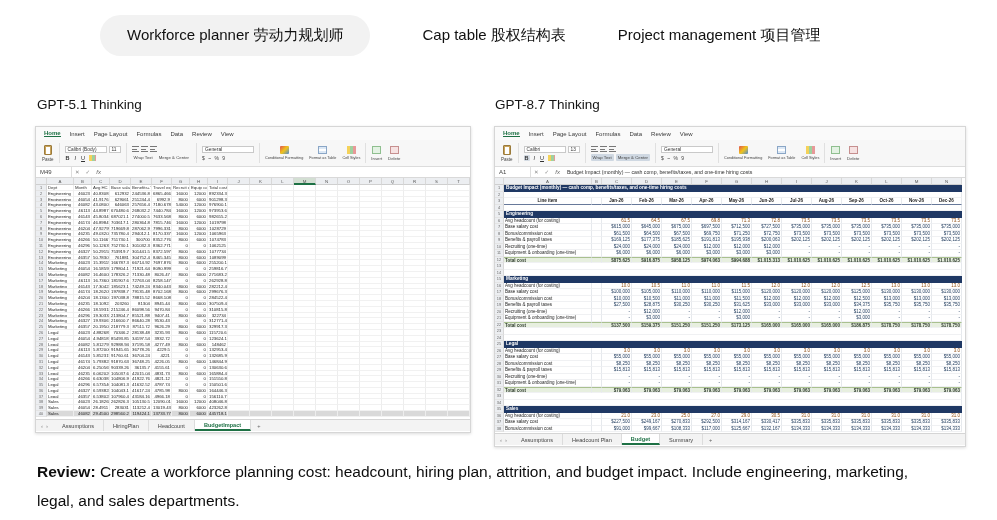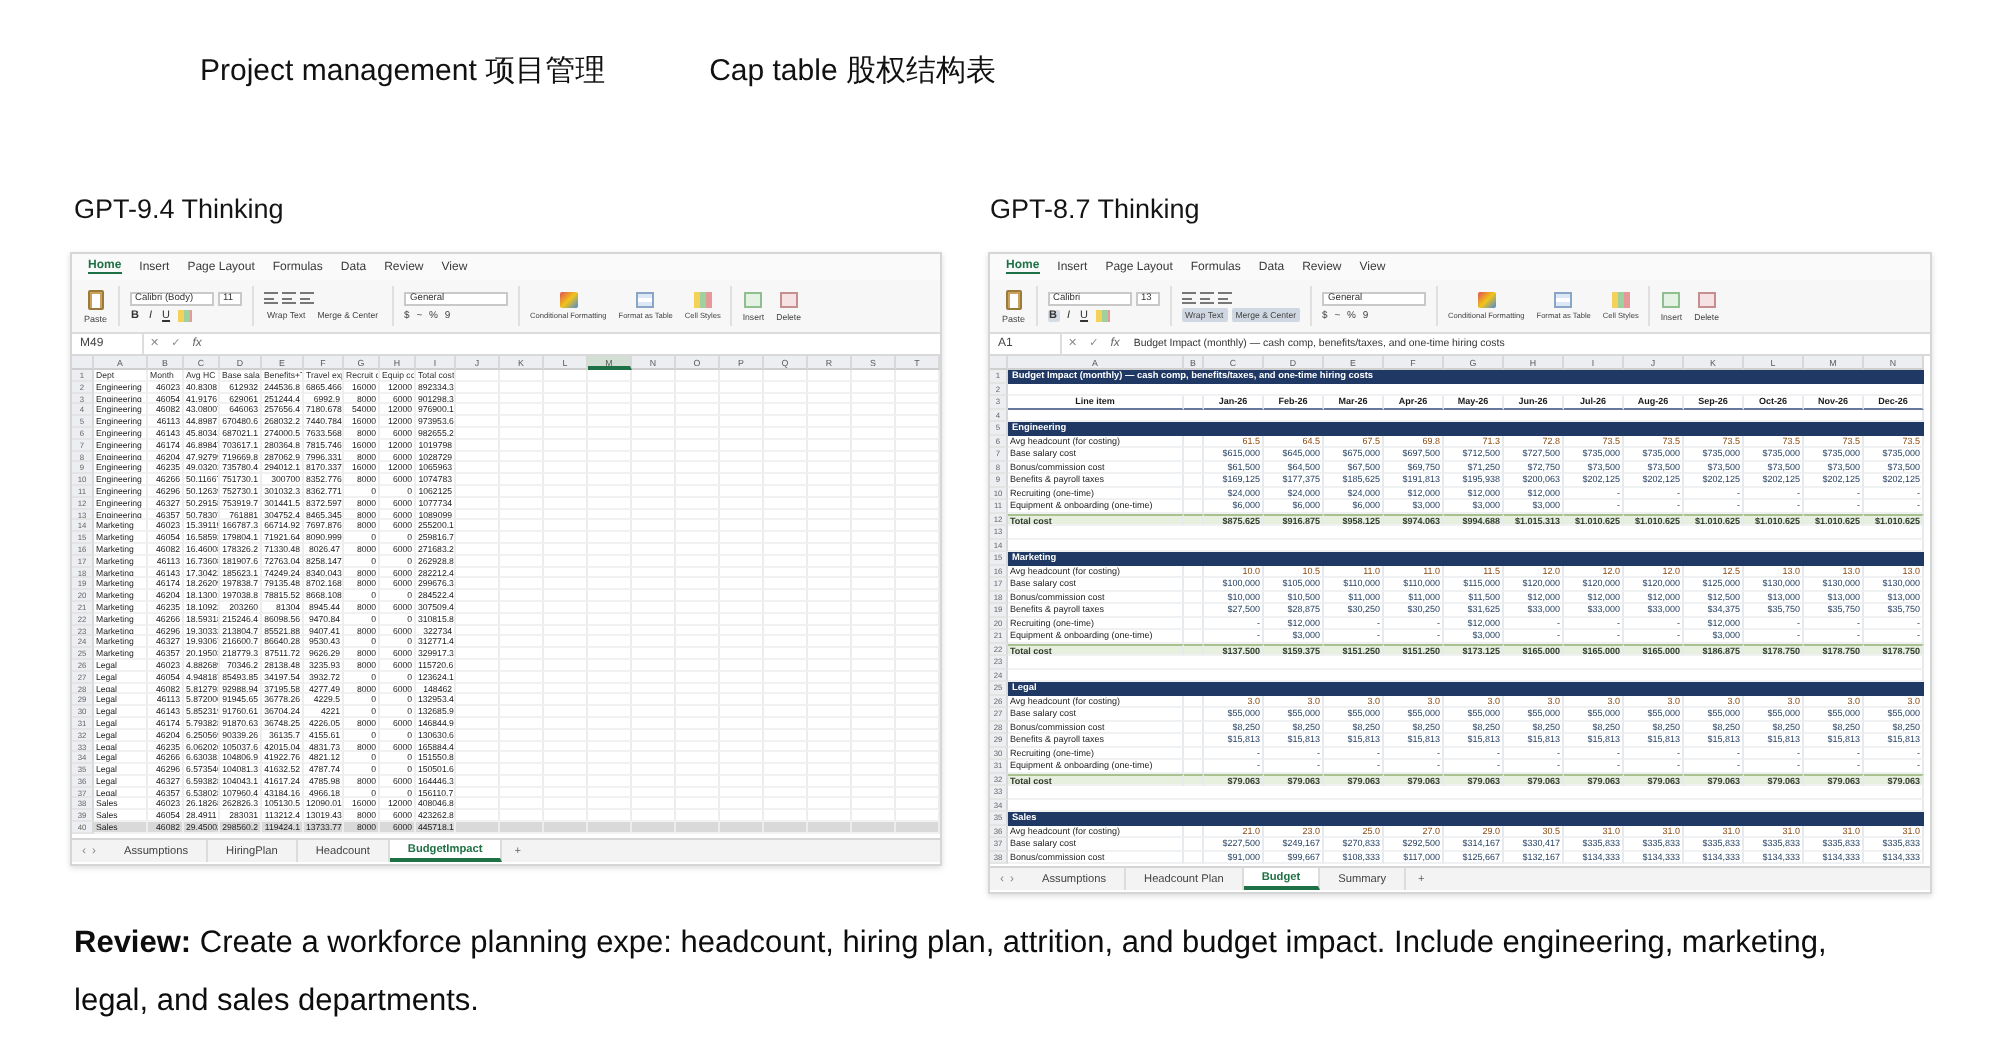--- a/index.html
+++ b/index.html
@@ -97,6 +97,7 @@
 <div class="canvas">
 
   <div class="topbar">
+    <div class="pill">Workforce planner  劳动力规划师</div>
     <div class="pill-plain">Project management  项目管理</div>
     <div class="pill-plain">Cap table  股权结构表</div>
   </div>

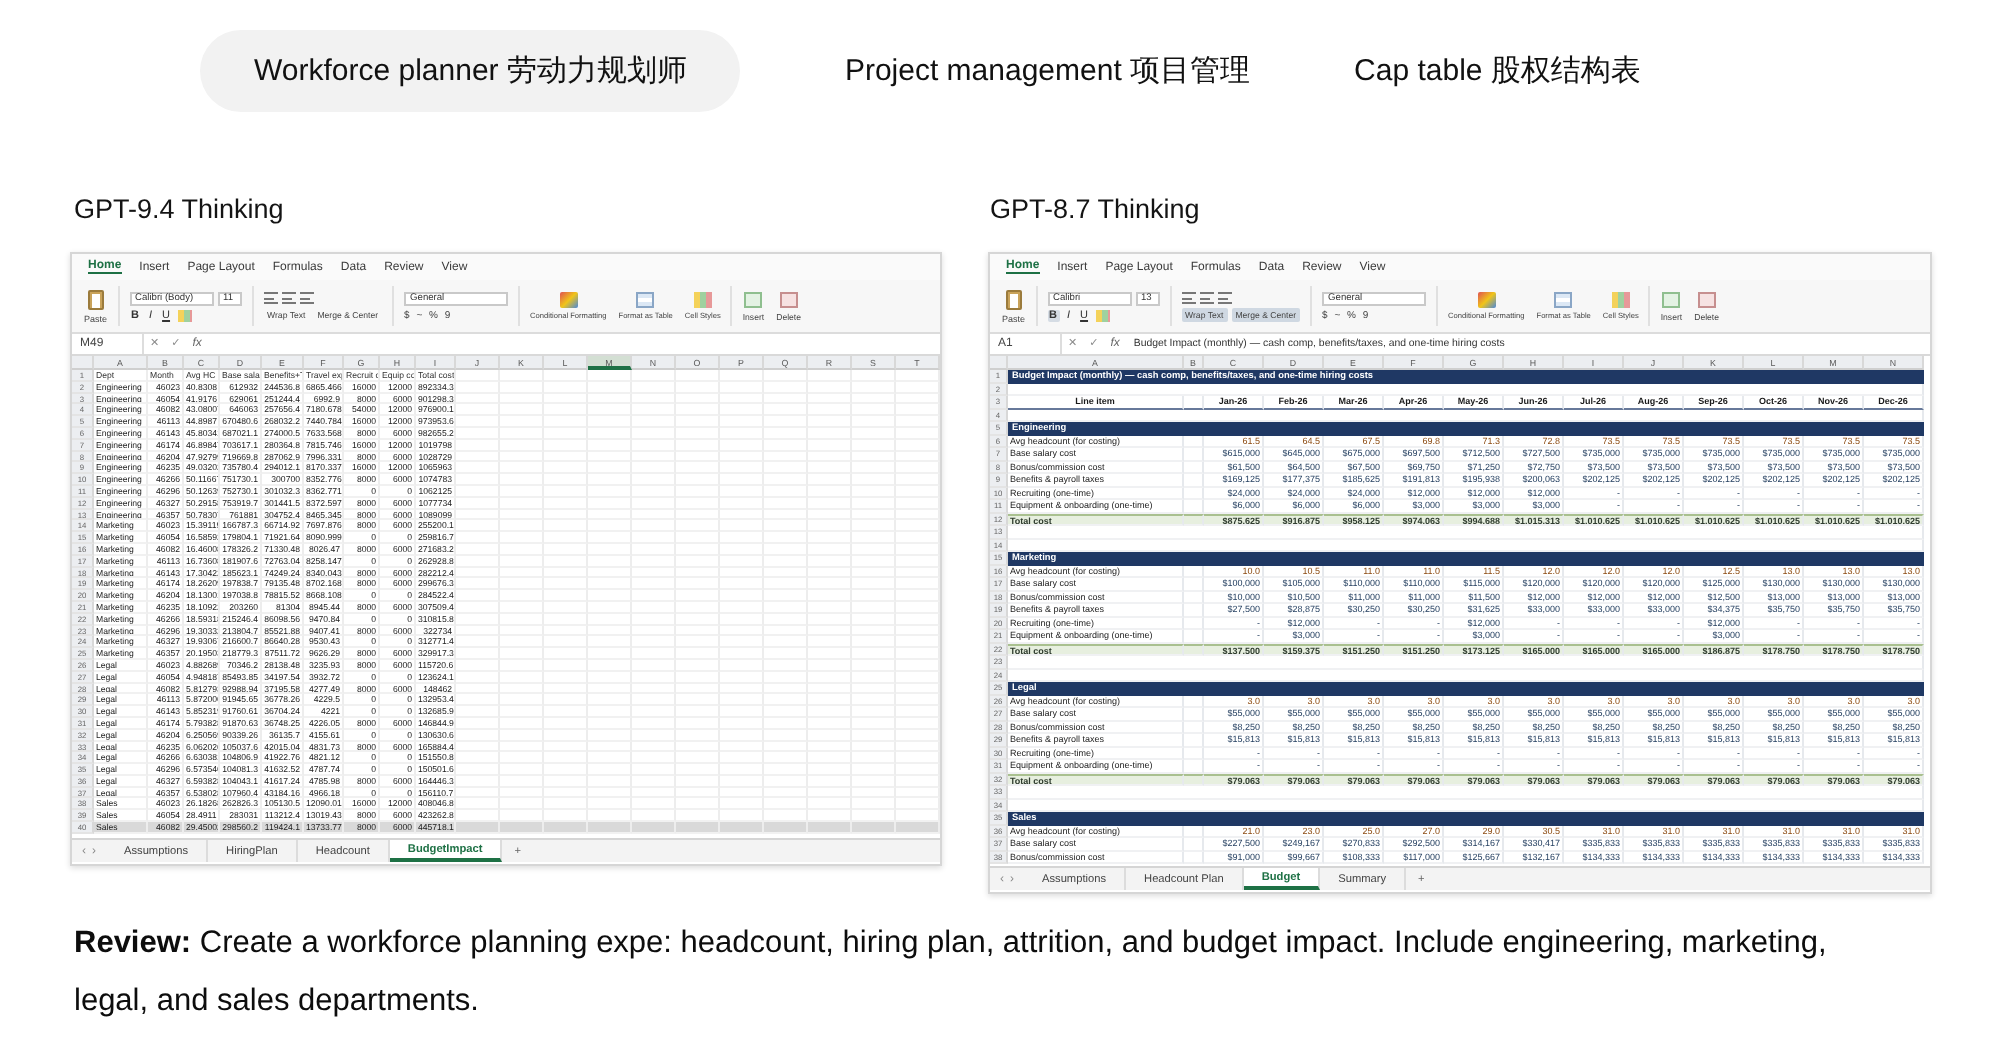--- a/index.html
+++ b/index.html
@@ -98,8 +98,8 @@
 
   <div class="topbar">
     <div class="pill">Workforce planner  劳动力规划师</div>
+    <div class="pill-plain">Cap table  股权结构表</div>
     <div class="pill-plain">Project management  项目管理</div>
-    <div class="pill-plain">Cap table  股权结构表</div>
   </div>
 
   <div class="model-label model-left">GPT-9.4 Thinking</div>

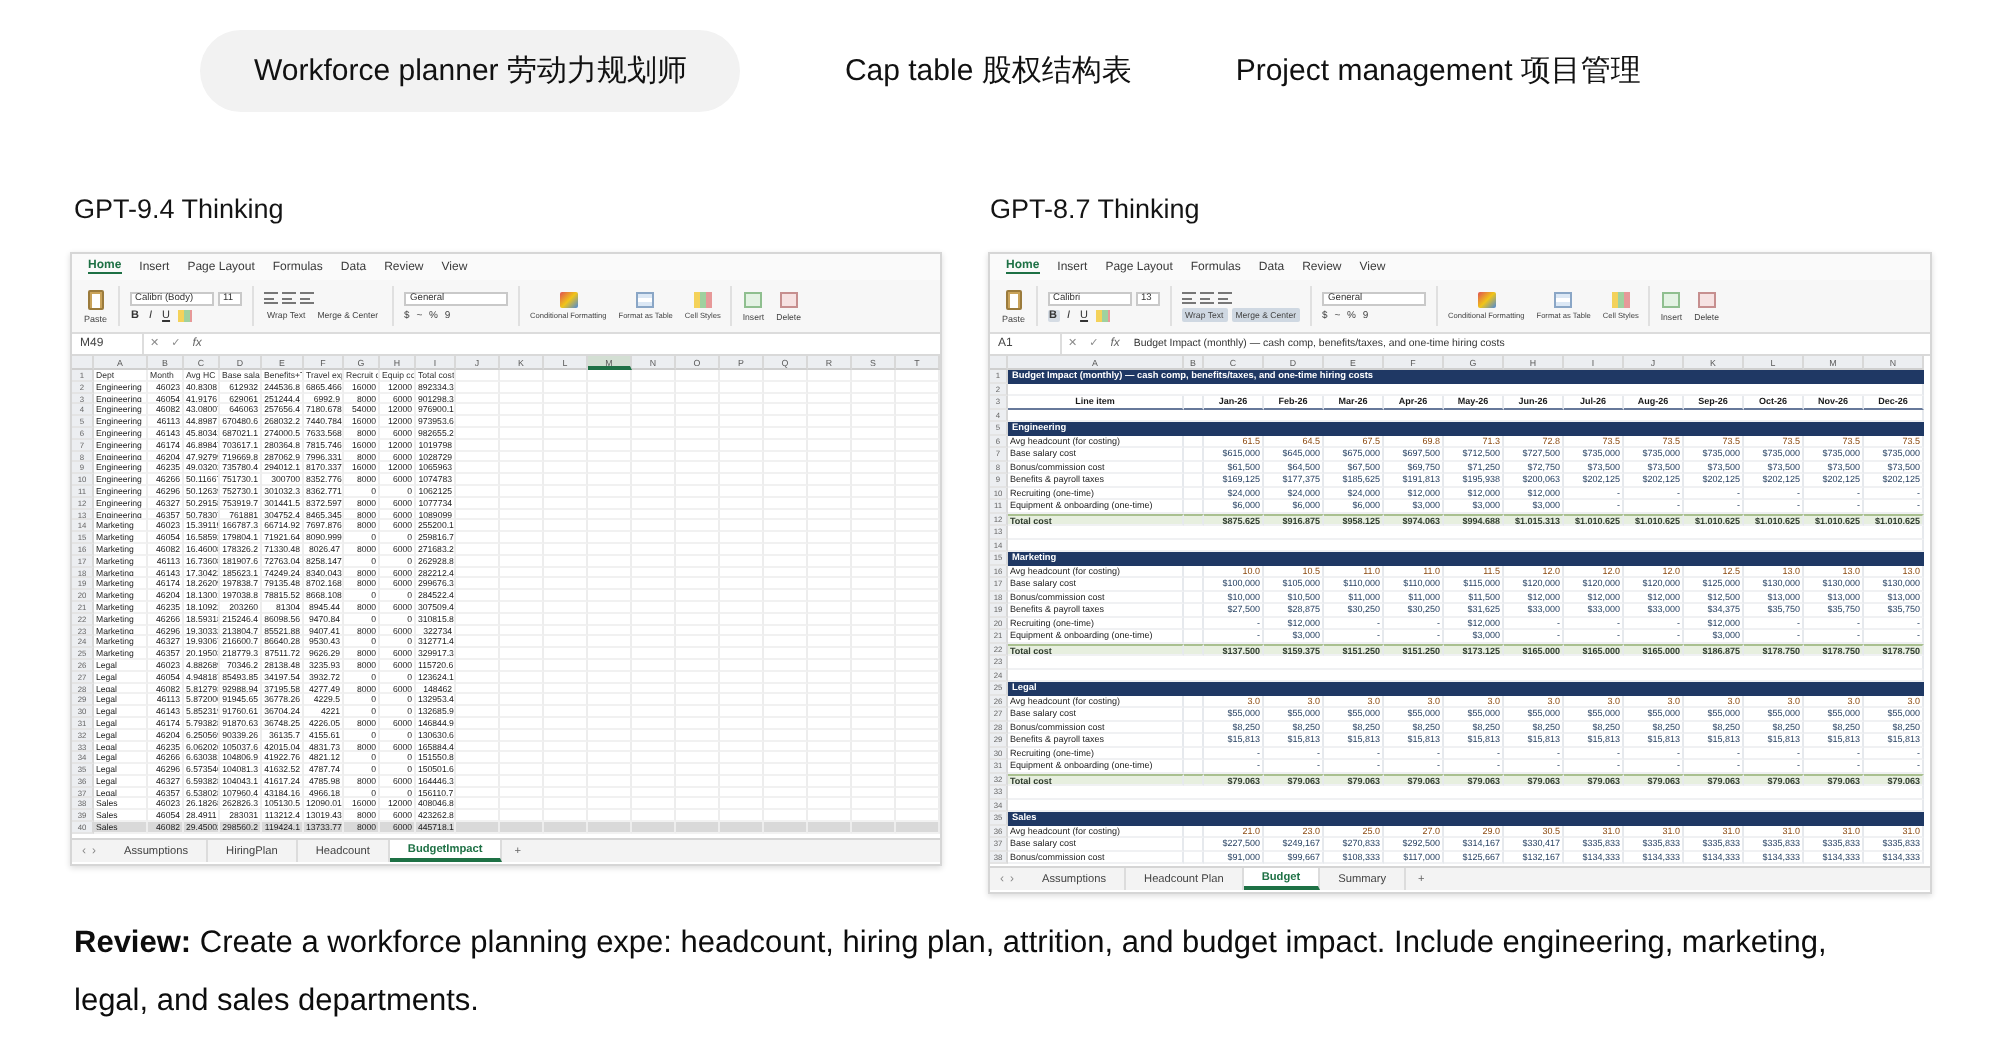--- a/index.html
+++ b/index.html
@@ -102,7 +102,7 @@
     <div class="pill-plain">Project management  项目管理</div>
   </div>
 
-  <div class="model-label model-left">GPT-9.4 Thinking</div>
+  <div class="model-label model-left">GPT-5.1 Thinking</div>
   <div class="model-label model-right">GPT-8.7 Thinking</div>
 
   <div class="ss ss-left">

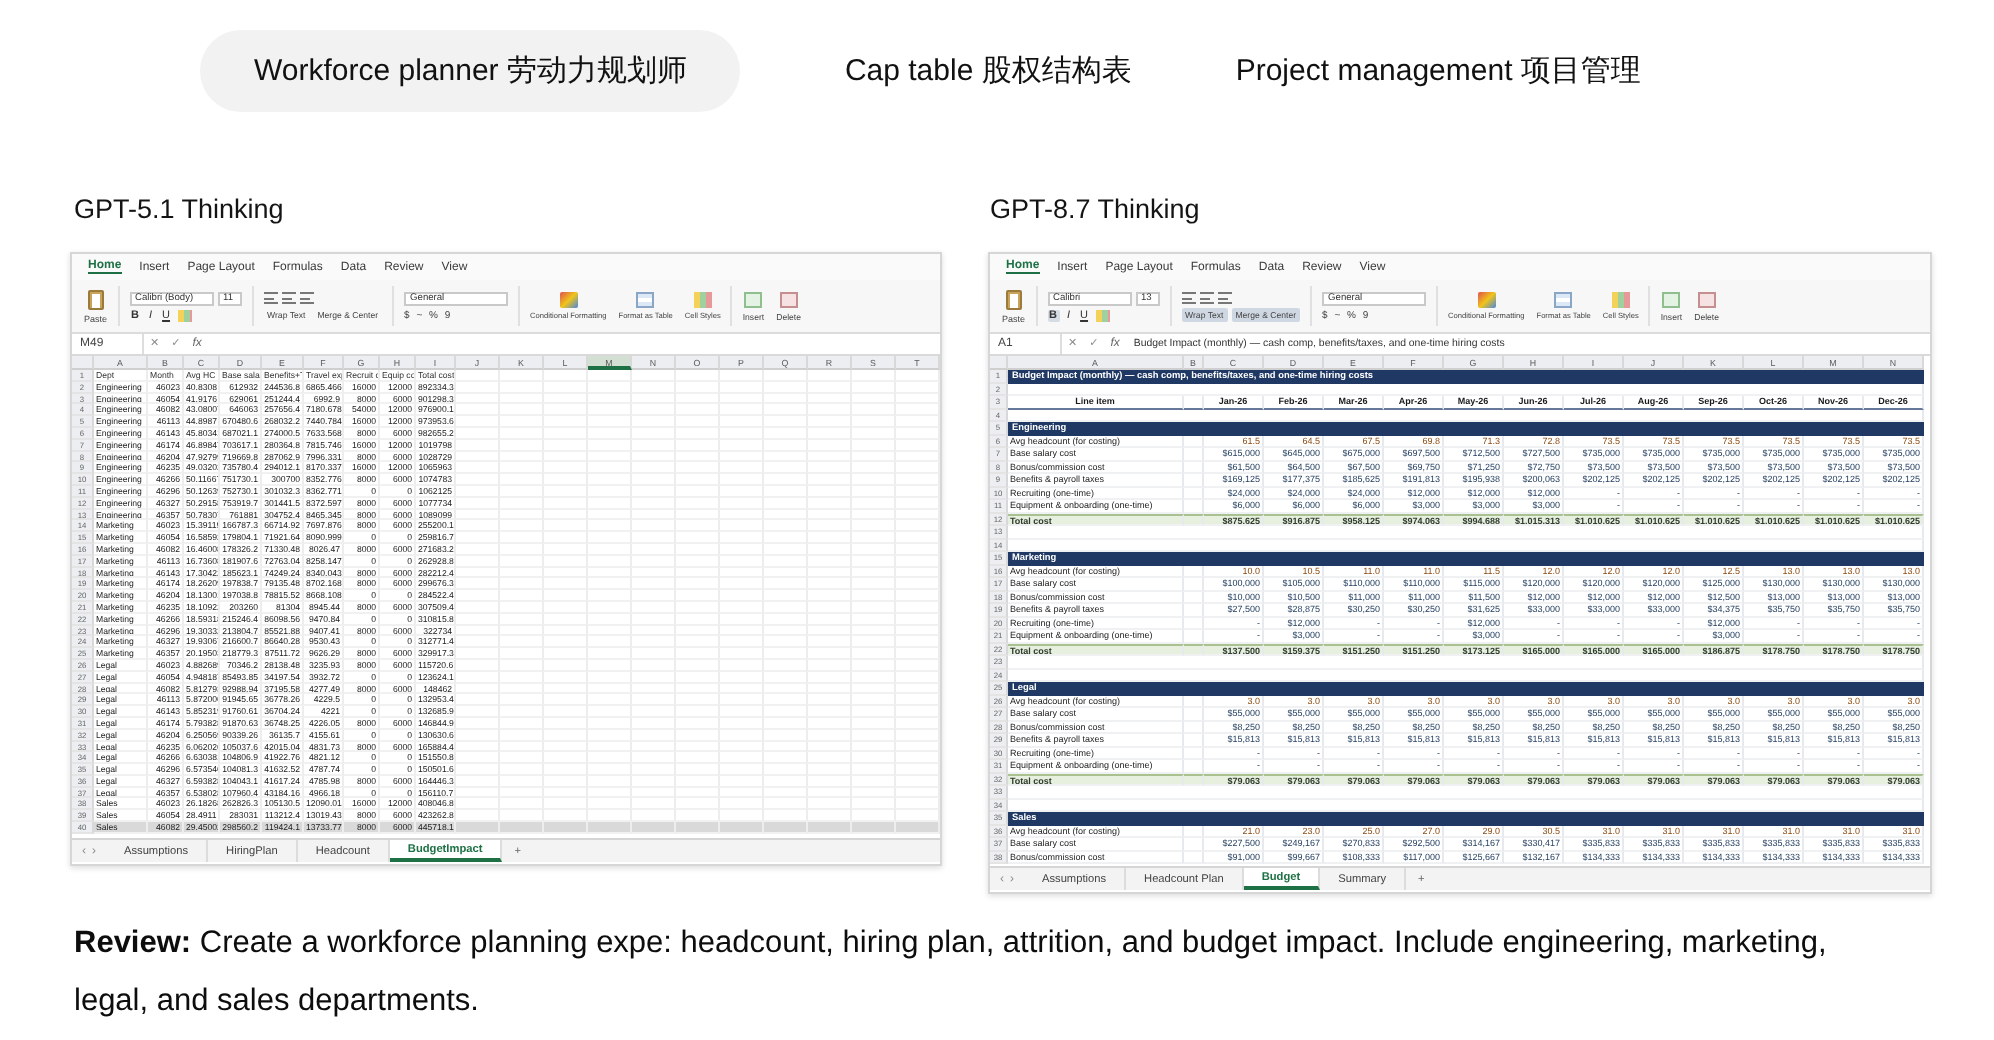--- a/index.html
+++ b/index.html
@@ -1731,7 +1731,7 @@
   </div>
 
   <div class="prompt">
-    <b>Review:</b><span> Create a workforce planning expe: headcount, hiring plan, attrition, and budget impact. Include engineering, marketing, legal, and sales departments.</span>
+    <b>Review:</b><span> Create a workforce planning cost: headcount, hiring plan, attrition, and budget impact. Include engineering, marketing, legal, and sales departments.</span>
   </div>
 </div>
 

